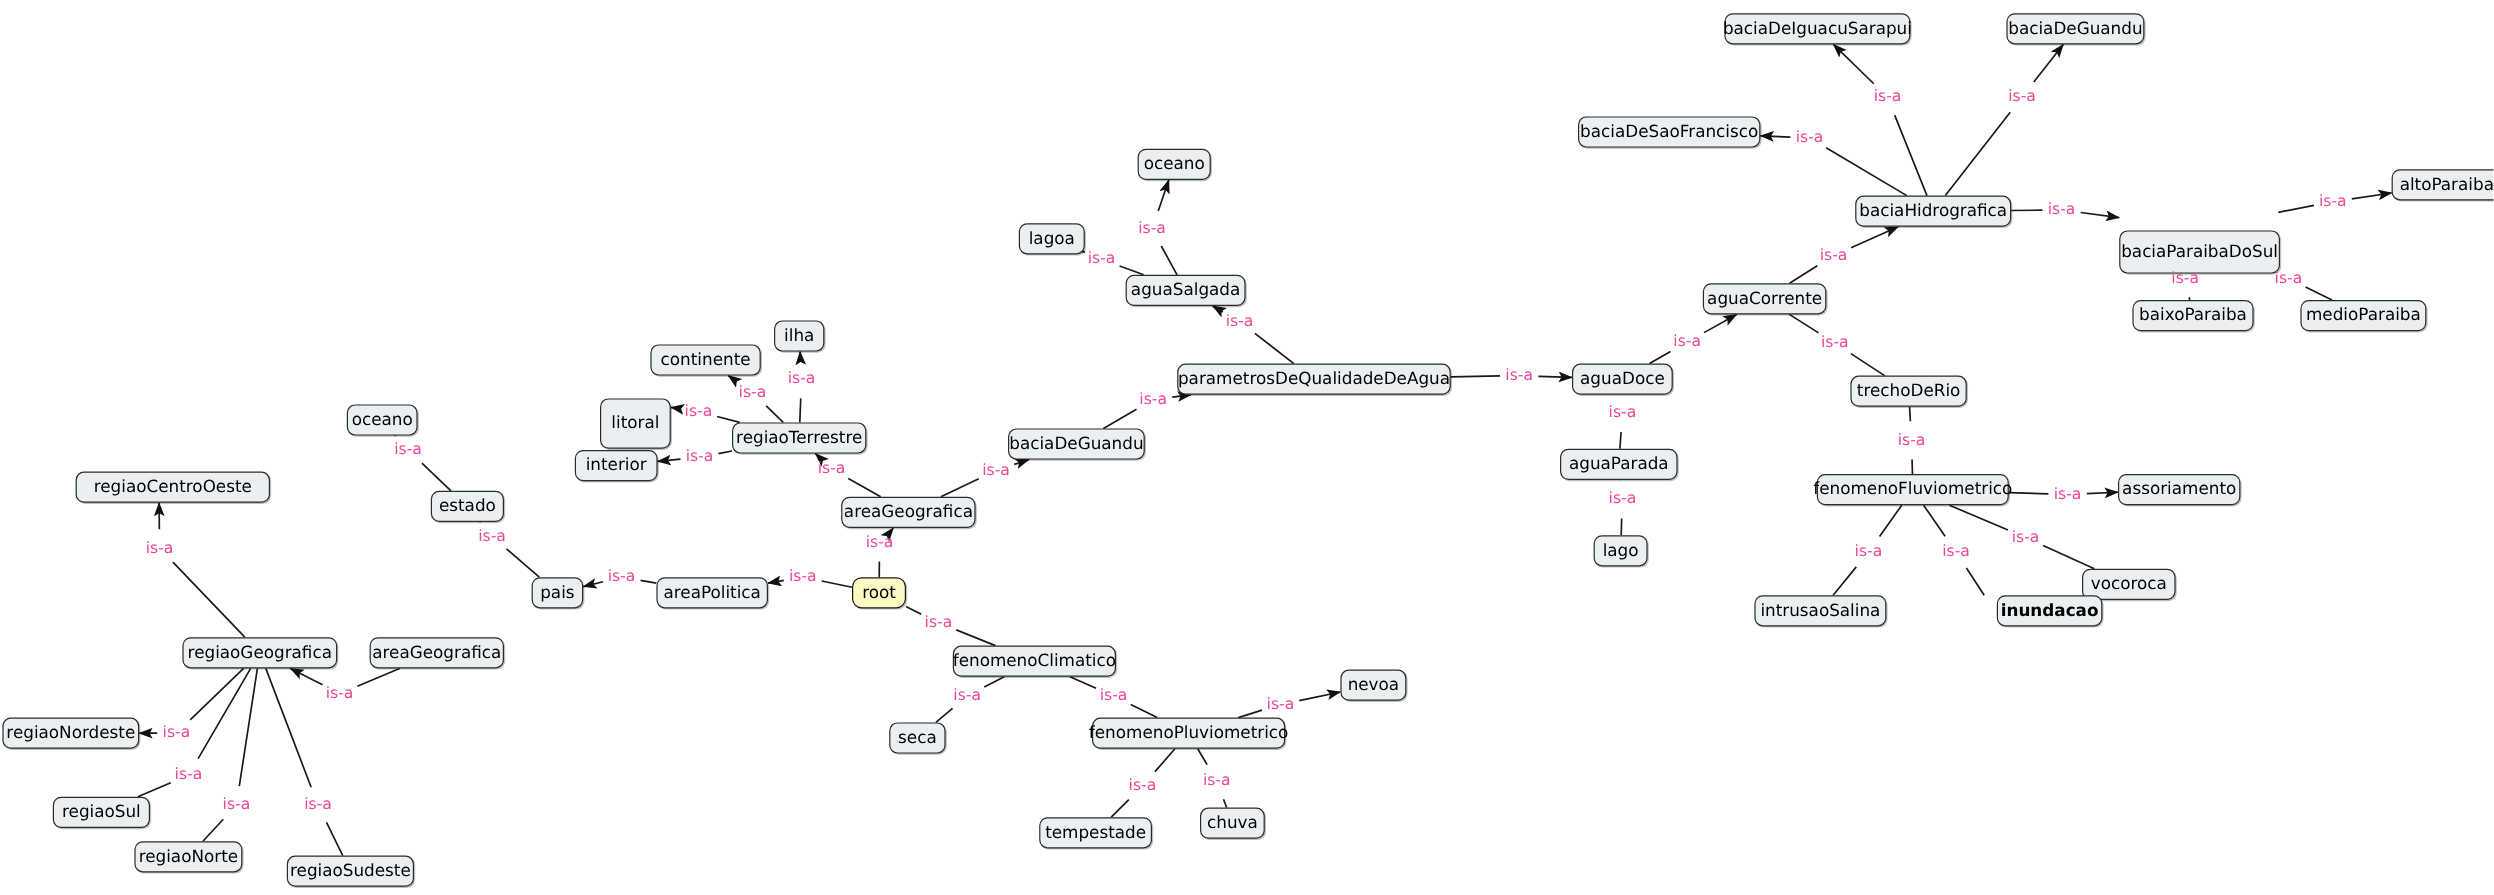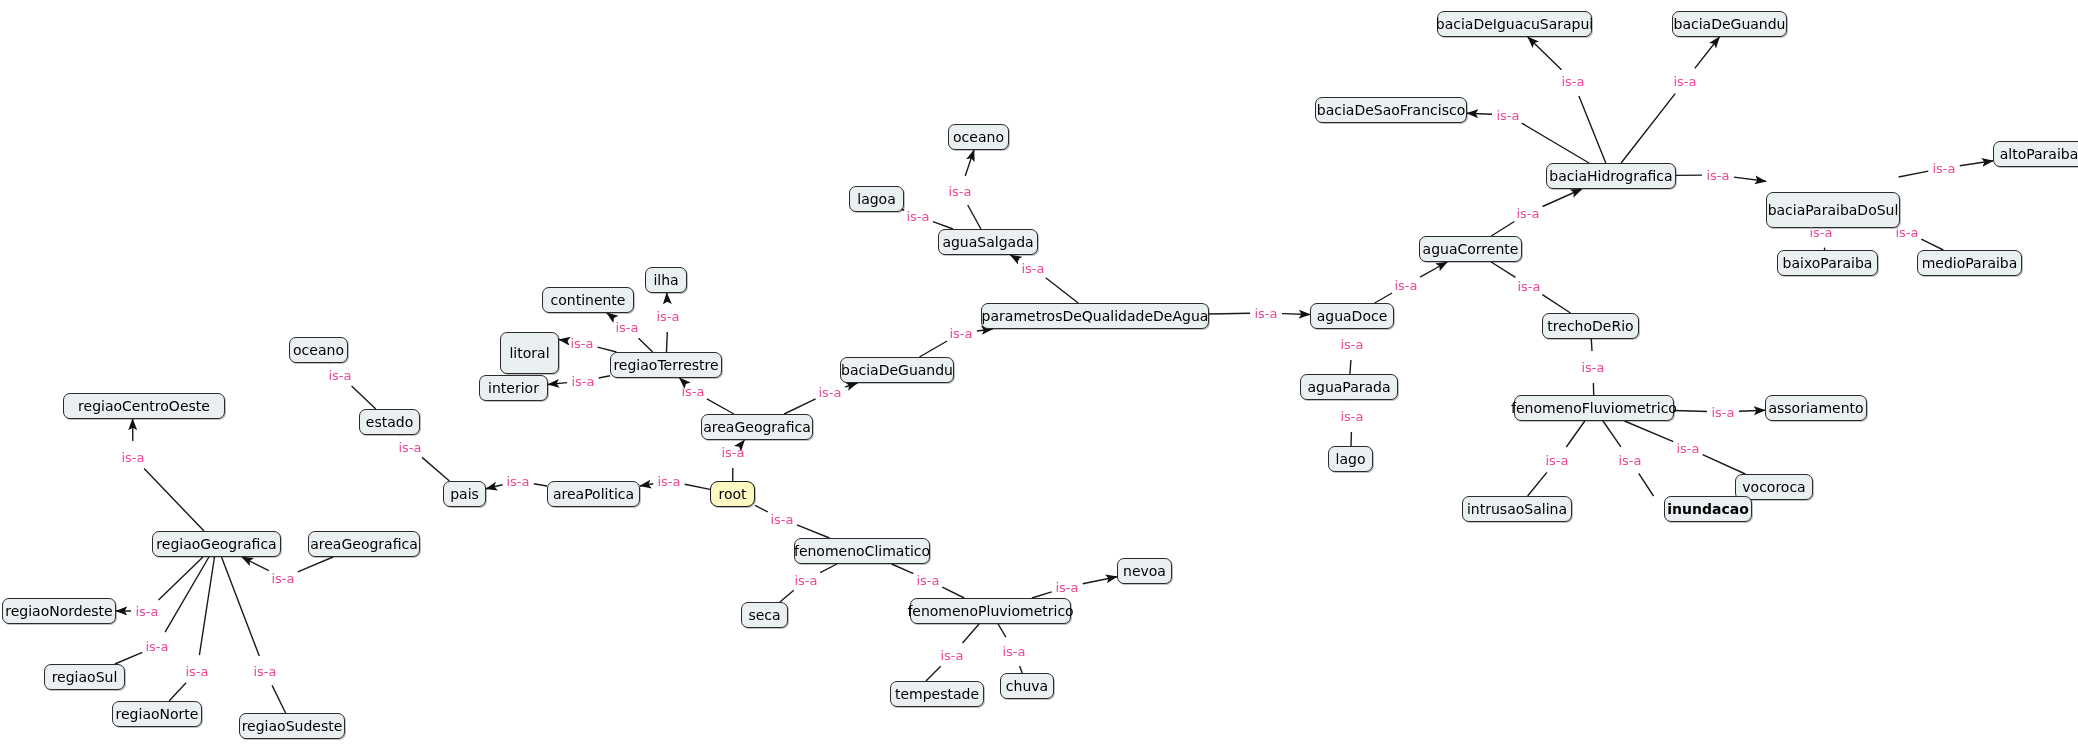--- a/index.html
+++ b/index.html
@@ -163,7 +163,7 @@
       <div class="graph-node" style="left: 741px; top: 602px; width: 47px; height: 26px;">seca</div>
       <div class="graph-node" style="left: 910px; top: 598px; width: 161px; height: 26px;">fenomenoPluviometrico</div>
       <div class="graph-node" style="left: 1117px; top: 558px; width: 55px; height: 26px;">nevoa</div>
-      <div class="graph-node" style="left: 866px; top: 681px; width: 94px; height: 26px; margin-left: 24px;">tempestade</div>
+      <div class="graph-node" style="left: 866px; top: 681px; width: 94px; height: 26px;">tempestade</div>
       <div class="graph-node" style="left: 1000px; top: 673px; width: 54px; height: 26px;">chuva</div>
     </div>
   <div id="label-group">

